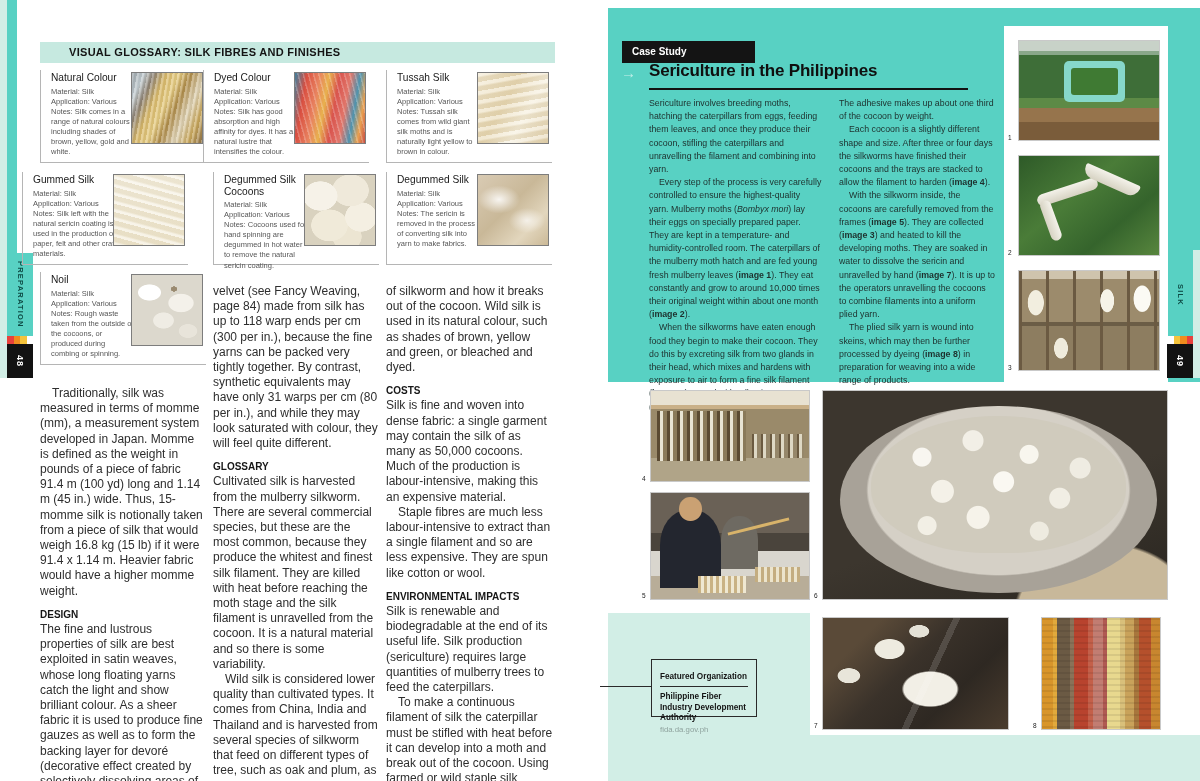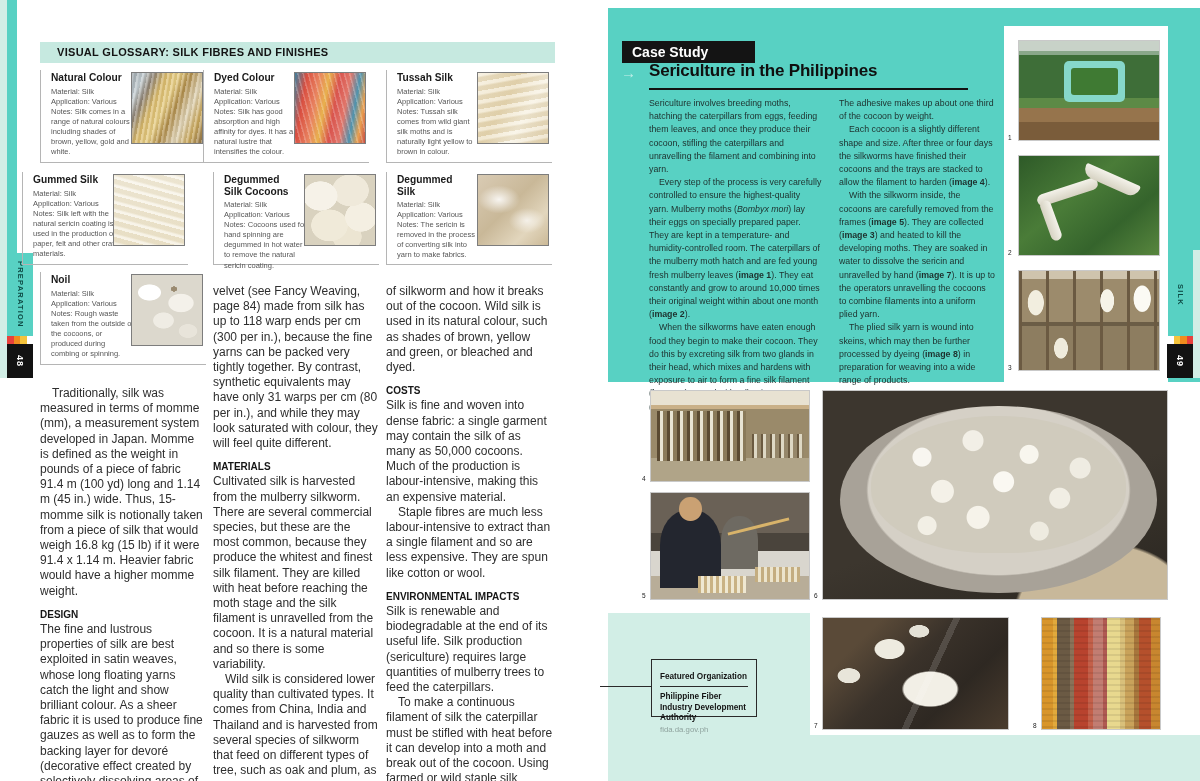--- a/index.html
+++ b/index.html
@@ -33,7 +33,7 @@
   
   .vg-header { position:absolute; left:40px; top:42px; width:515px; height:21px;
                background:#c6e9e0; color:#141414; font-size:11px; font-weight:bold;
-               line-height:21px; padding-left:17px; letter-spacing:.3px; }
+               line-height:21px; padding-left:29px; letter-spacing:.3px; }
   .gcell { position:absolute; width:166px; height:93px;
            border-left:1px solid #b5b5b5; border-bottom:1px solid #b5b5b5; }
   .gtitle { font-size:10.2px; font-weight:bold; color:#1a1a1a; margin:2px 0 3px 10px;

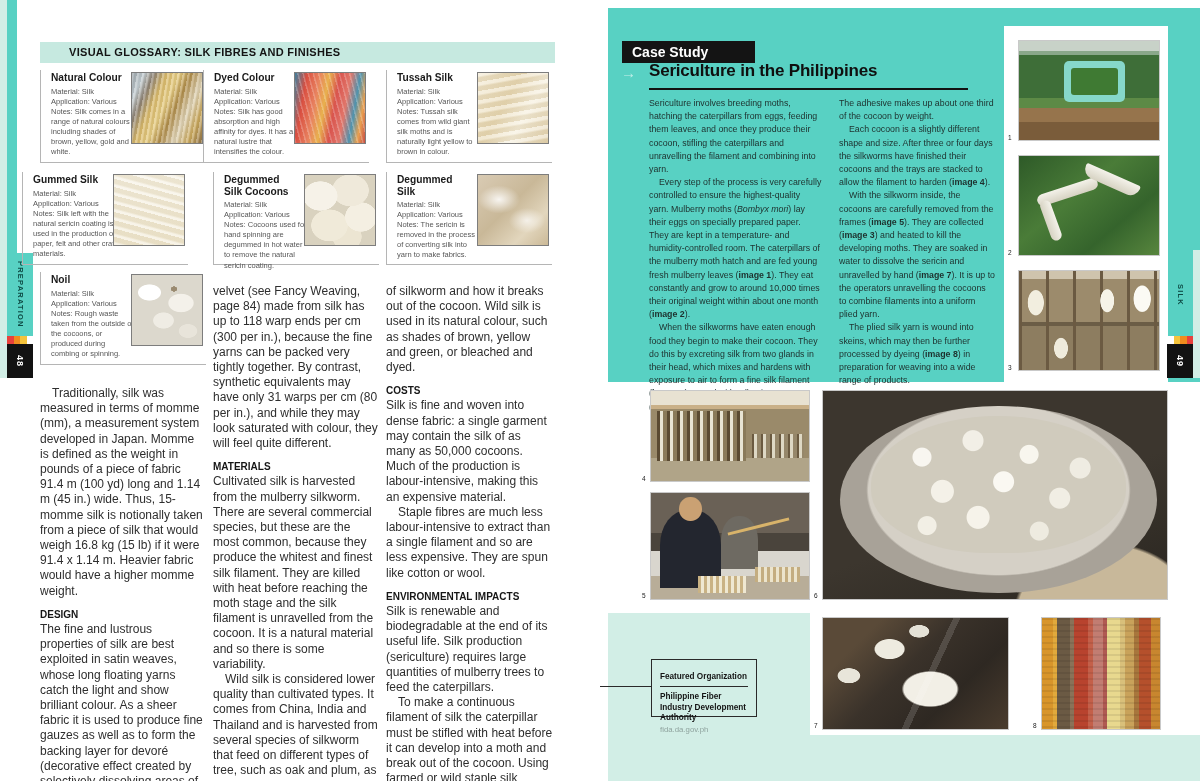--- a/index.html
+++ b/index.html
@@ -56,7 +56,7 @@
   .pnum { position:absolute; font-size:6.5px; color:#1a1a1a; }
 
   .cs-label { position:absolute; left:622px; top:41px; width:133px; height:22px; background:#141414;
-              color:#ffffff; font-size:14px; font-weight:bold; line-height:22px; padding-left:10px; }
+              color:#ffffff; font-size:10px; font-weight:bold; line-height:22px; padding-left:10px; }
   .cs-arrow { position:absolute; left:621px; top:64px; color:#c2efe8; font-size:15px; }
   .cs-title { position:absolute; left:649px; top:61px; font-size:17px; font-weight:bold; color:#0f0f0f;
               letter-spacing:-0.2px; }

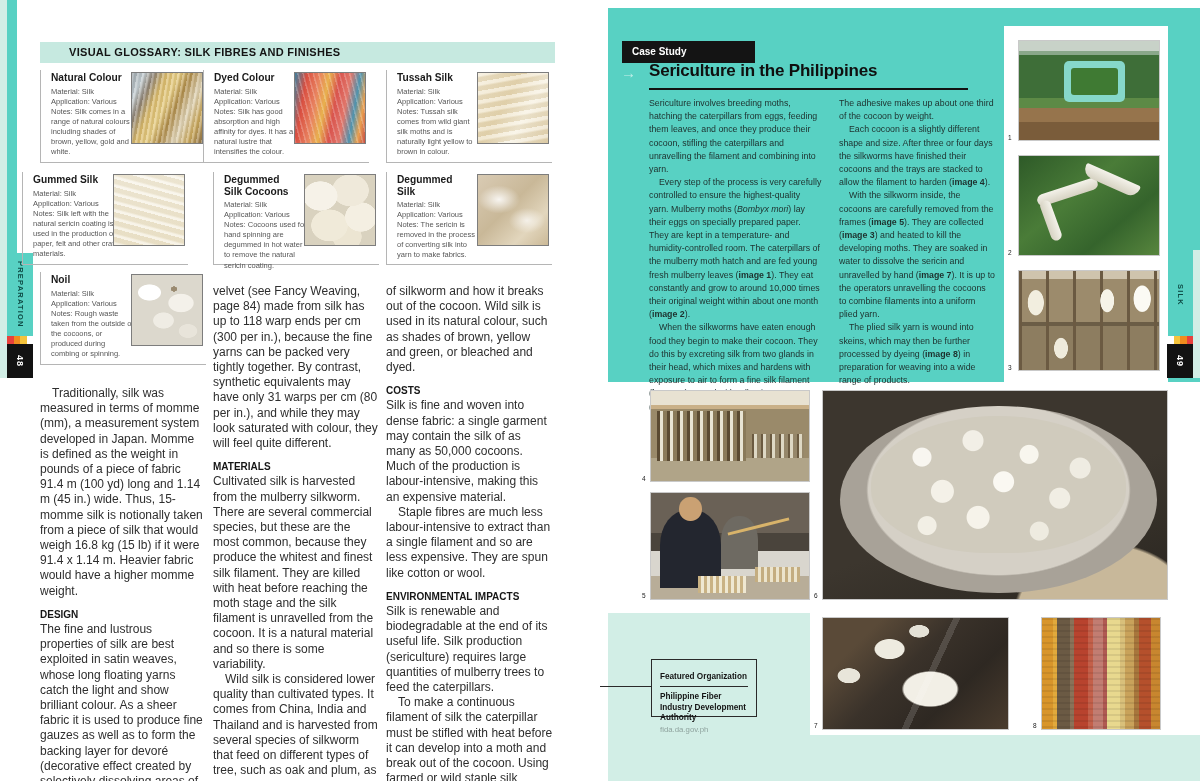--- a/index.html
+++ b/index.html
@@ -36,7 +36,7 @@
                line-height:21px; padding-left:29px; letter-spacing:.3px; }
   .gcell { position:absolute; width:166px; height:93px;
            border-left:1px solid #b5b5b5; border-bottom:1px solid #b5b5b5; }
-  .gtitle { font-size:10.2px; font-weight:bold; color:#1a1a1a; margin:2px 0 3px 10px;
+  .gtitle { font-size:10.2px; font-weight:normal; color:#1a1a1a; margin:2px 0 3px 10px;
             width:76px; line-height:11.5px; }
   .gdet { margin-left:10px; width:84px; font-size:7.5px; line-height:10.1px; color:#575757; }
   .gimg { position:absolute; top:2px; right:3px; width:72px; height:72px; border:1px solid #7d7d7d; }

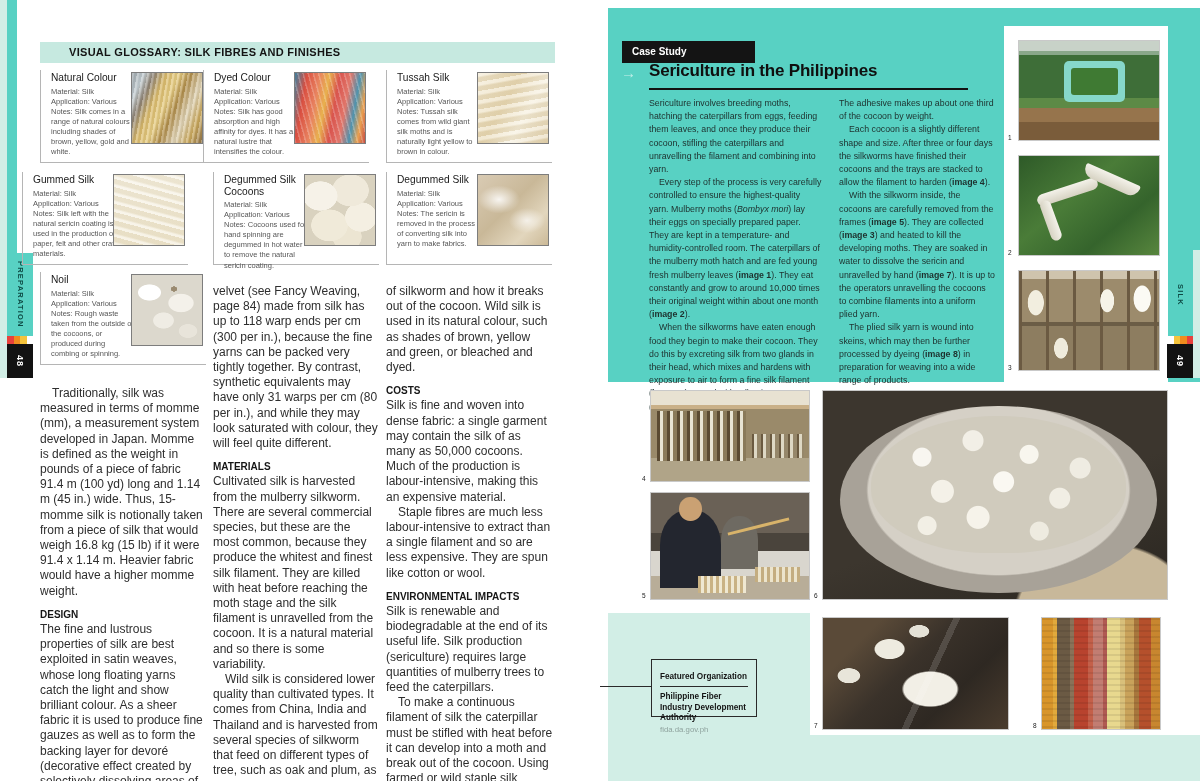--- a/index.html
+++ b/index.html
@@ -265,7 +265,7 @@
 
   <div class="bcol bcol2">
     <p>velvet (see Fancy Weaving, page 84) made from silk has up to 118 warp ends per cm (300 per in.), because the fine yarns can be packed very tightly together. By contrast, synthetic equivalents may have only 31 warps per cm (80 per in.), and while they may look saturated with colour, they will feel quite different.</p>
-    <h4>MATERIALS</h4>
+    <h4>GLOSSARY</h4>
     <p>Cultivated silk is harvested from the mulberry silkworm. There are several commercial species, but these are the most common, because they produce the whitest and finest silk filament. They are killed with heat before reaching the moth stage and the silk filament is unravelled from the cocoon. It is a natural material and so there is some variability.</p>
     <p class="ind">Wild silk is considered lower quality than cultivated types. It comes from China, India and Thailand and is harvested from several species of silkworm that feed on different types of tree, such as oak and plum, as well as mulberry. The silk is harvested from the cocoons after the caterpillar has metamorphosed into a moth and broken out of the cocoon. The length of staple depends on the species</p>
   </div>

